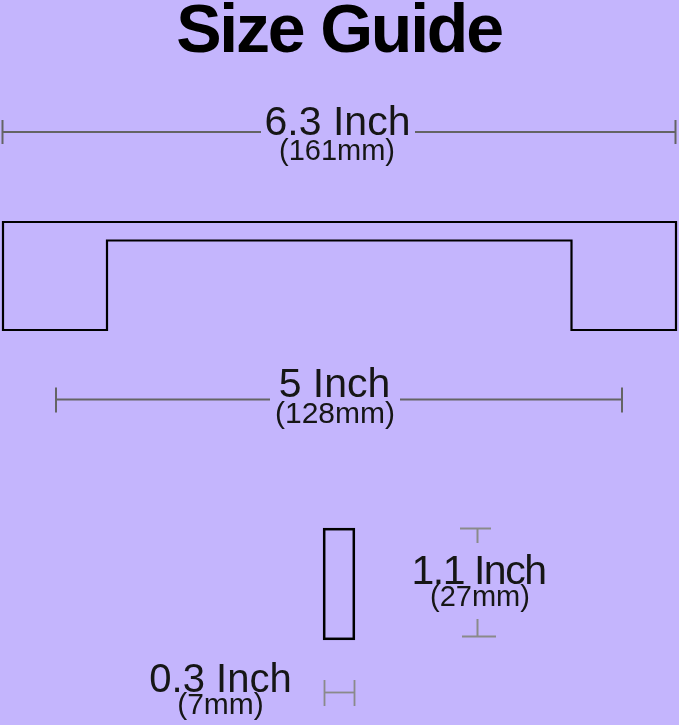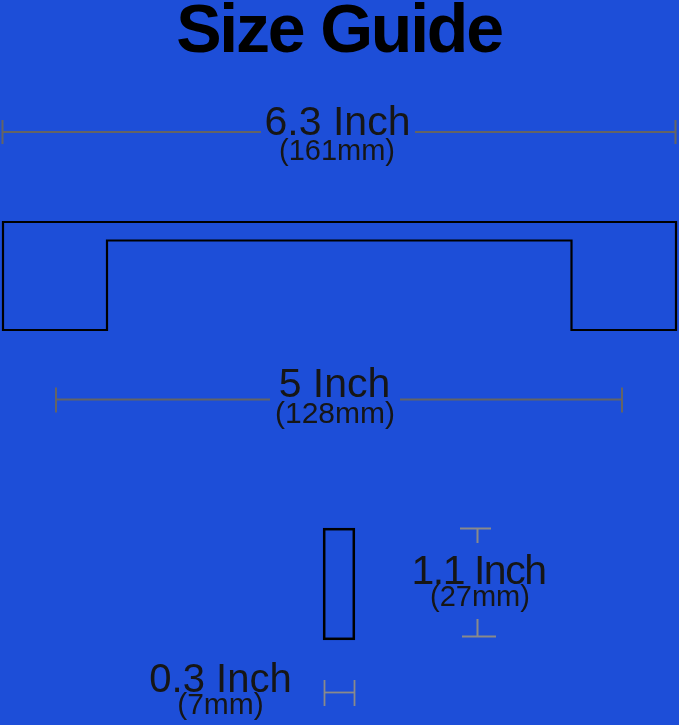--- a/index.html
+++ b/index.html
@@ -3,7 +3,7 @@
 <meta charset="utf-8">
 <style>
   html,body{margin:0;padding:0;background:#ffffff;}
-  #canvas{position:relative;width:679px;height:725px;background:#1d4ed8;overflow:hidden;
+  #canvas{position:relative;width:679px;height:725px;background:#c4b5fd;overflow:hidden;
           font-family:"Liberation Sans", sans-serif;text-align:right;}
   svg{display:block;}
 </style>

